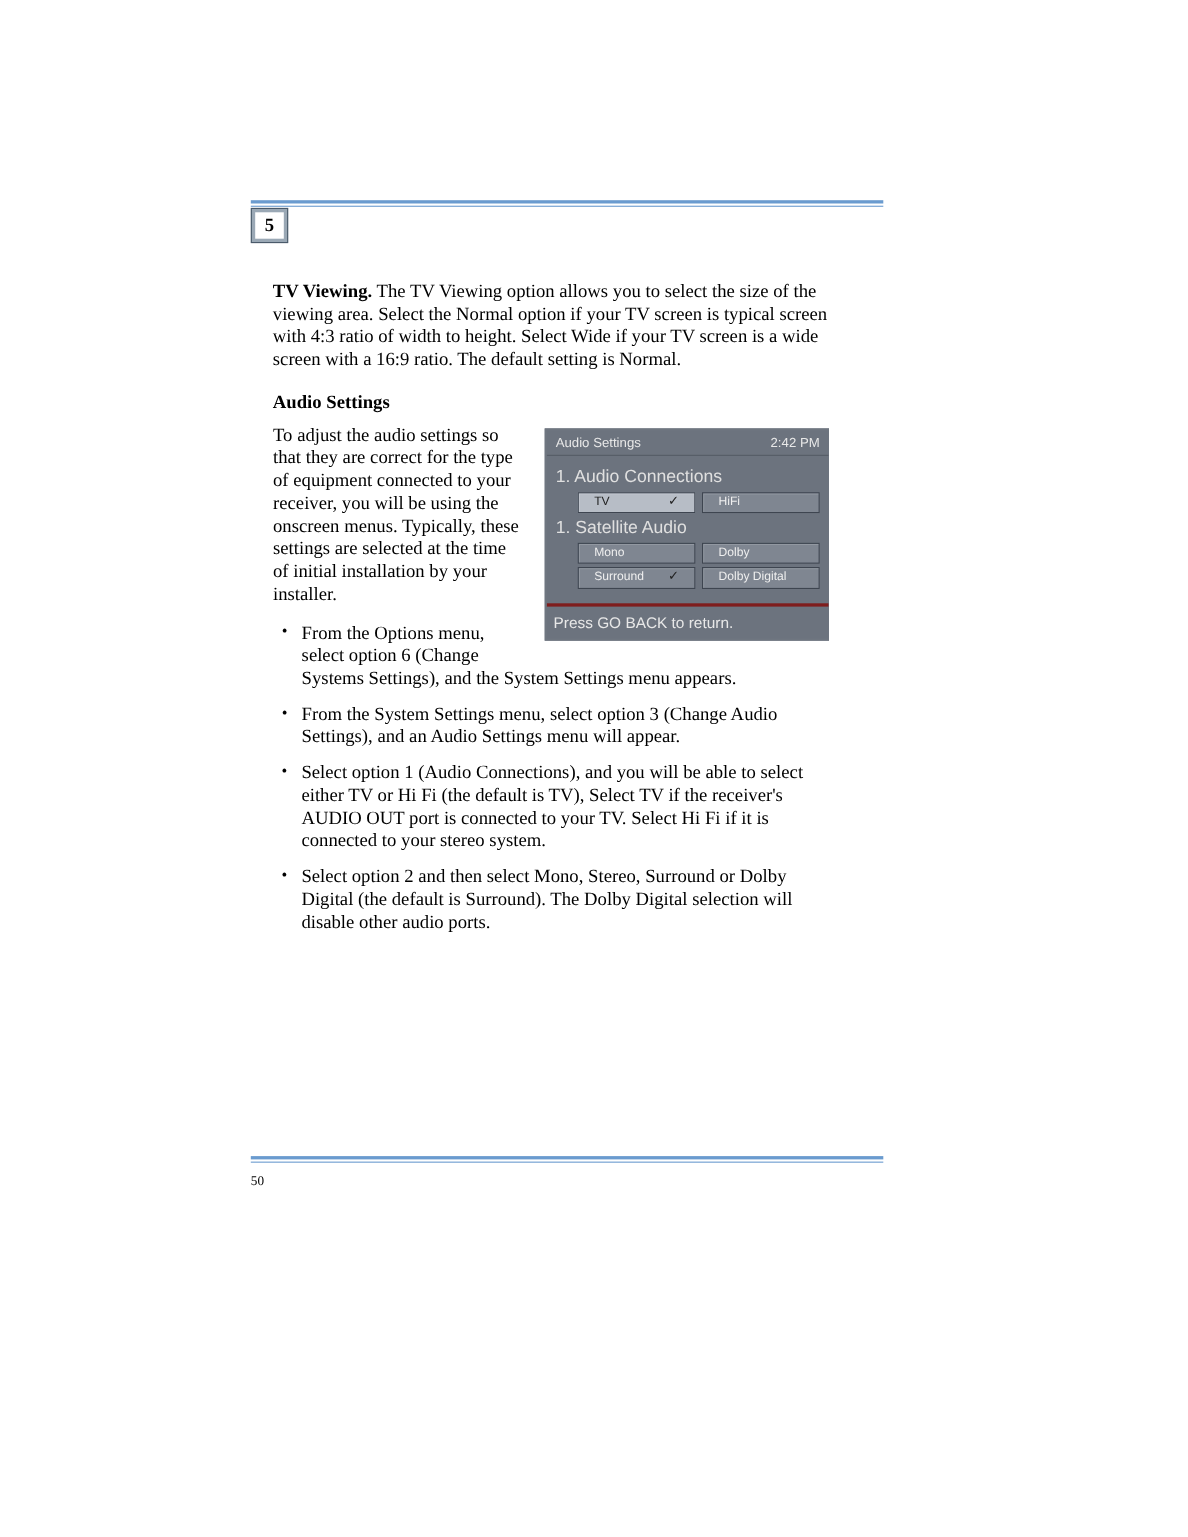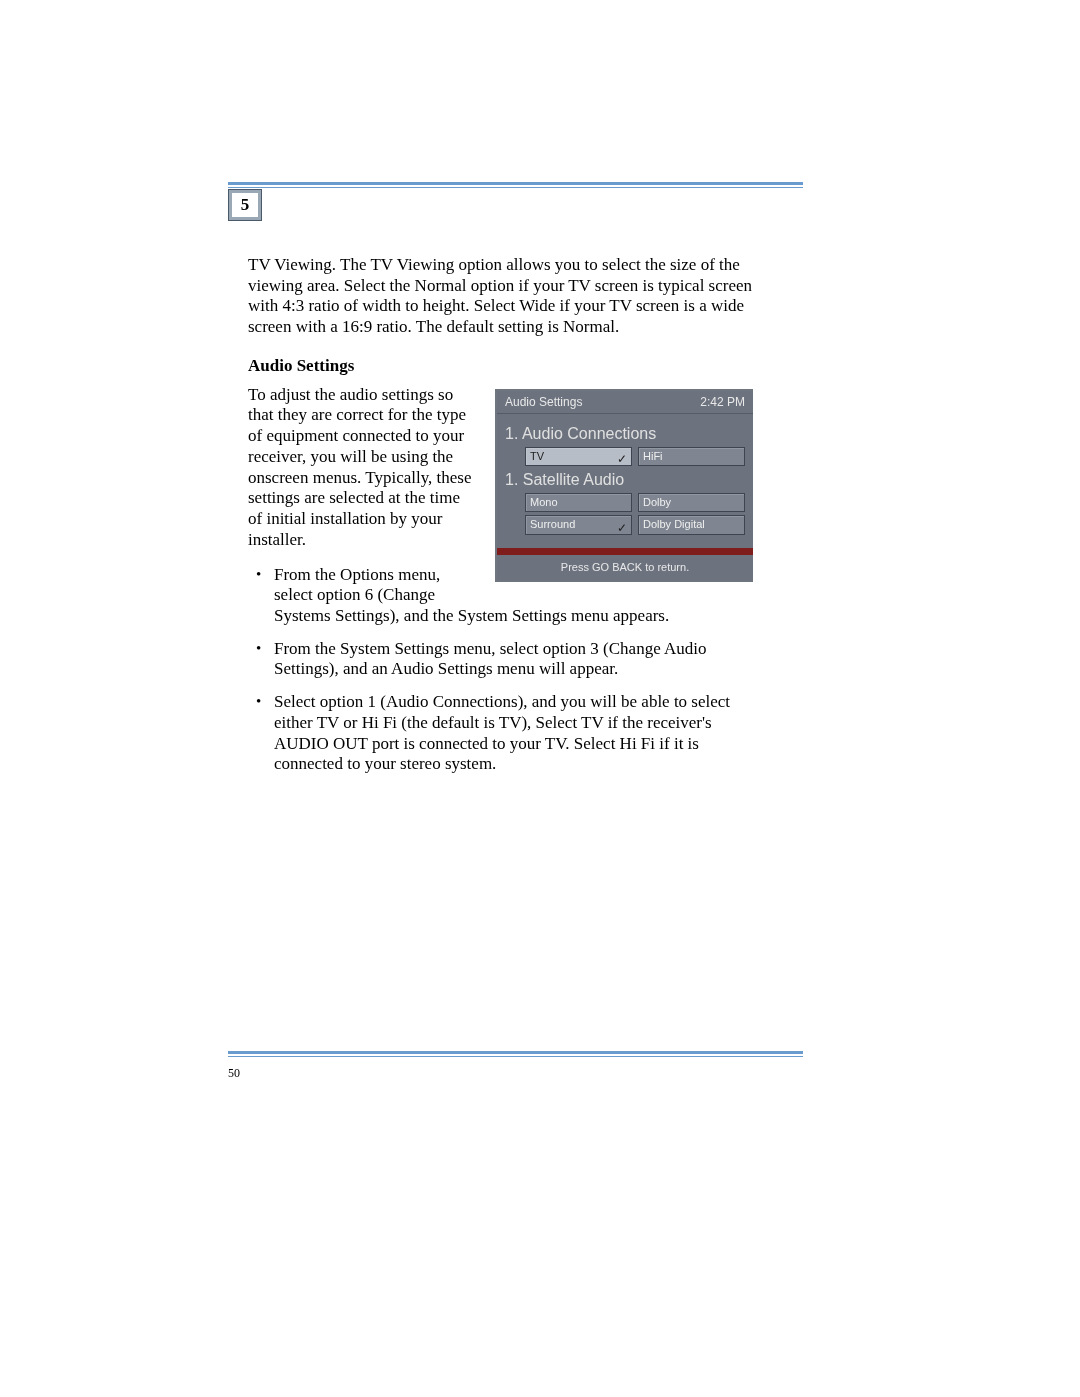--- a/index.html
+++ b/index.html
@@ -11,7 +11,7 @@
   .page-num{position:absolute;left:228px;top:1066px;font-size:12px}
   .content{position:absolute;left:248px;top:255px;width:505px;font-size:17px;line-height:1.22}
   .content p{margin:0 0 14px 0}
-  .bold{font-weight:normal}
+  .bold{font-weight:bold}
   .subheading{font-weight:bold;margin:18px 0 8px 0}
   .wrap{overflow:auto}
   .float-fig{float:right;width:258px;margin:4px 0 6px 14px}

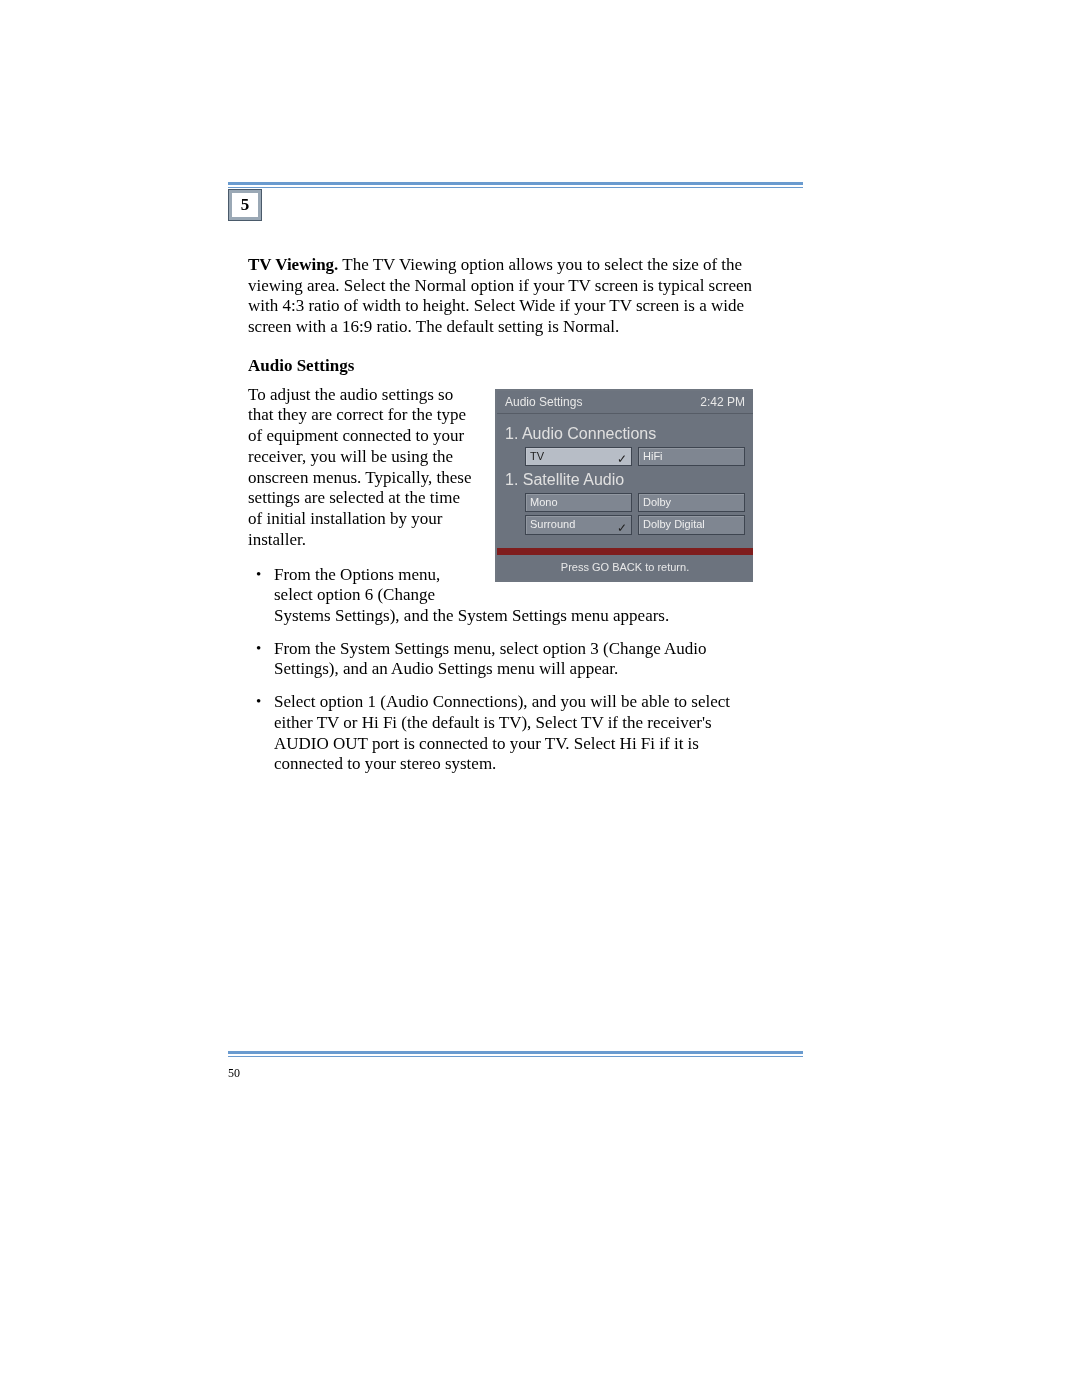--- a/index.html
+++ b/index.html
@@ -20,7 +20,7 @@
   .osd-body{padding:6px 8px 10px}
   .osd-section{margin:4px 0 2px;color:#e0e0e0;font-size:16px}
   .osd-row{display:flex;gap:6px;margin:3px 0 3px 20px}
-  .osd-cell{flex:1;display:flex;align-items:flex-end;gap:4px;background:#7f8691;border:1px solid #3e4550;padding:2px 4px;color:#efefef;font-size:11px;box-shadow:inset 1px 1px 0 rgba(255,255,255,.15)}
+  .osd-cell{flex:1;display:flex;align-items:flex-start;gap:4px;background:#7f8691;border:1px solid #3e4550;padding:2px 14px;color:#efefef;font-size:11px;box-shadow:inset 1px 1px 0 rgba(255,255,255,.15)}
   .osd-cell.sel{background:#b7bdc6;color:#222}
   .check{display:inline-block;width:10px;height:10px;position:relative;margin-left:auto}
   .check::before{content:"✓";font-size:12px;line-height:10px;color:#222}

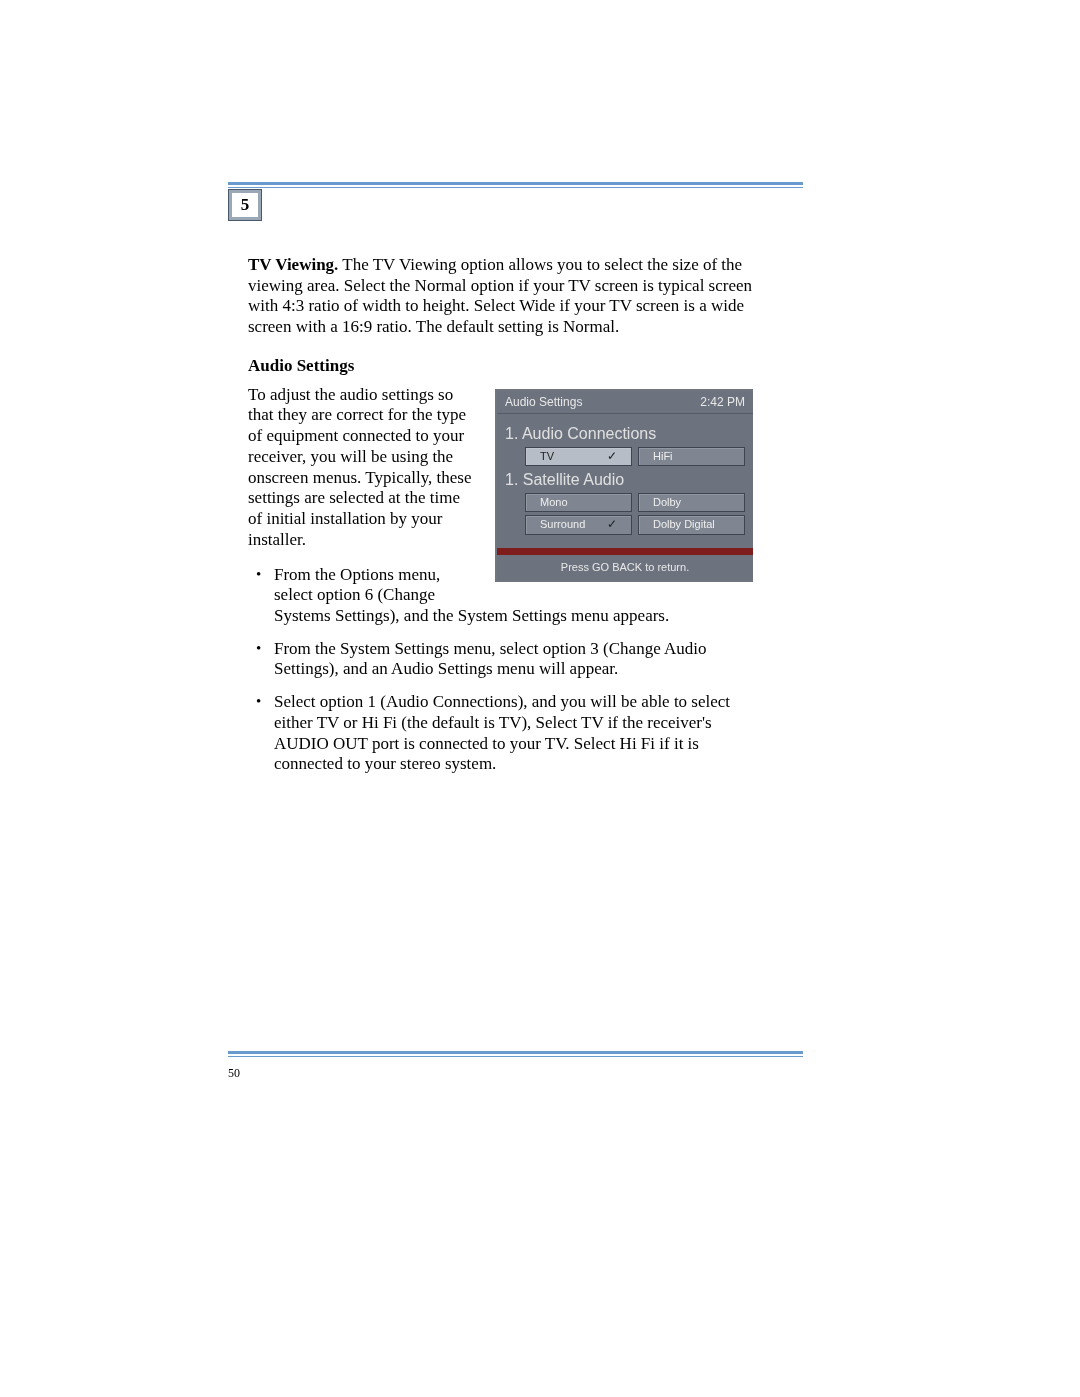--- a/index.html
+++ b/index.html
@@ -24,7 +24,7 @@
   .osd-cell.sel{background:#b7bdc6;color:#222}
   .check{display:inline-block;width:10px;height:10px;position:relative;margin-left:auto}
   .check::before{content:"✓";font-size:12px;line-height:10px;color:#222}
-  .osd-footer{padding:6px;text-align:center;border-top:7px solid #7f1d1d;color:#e8e8e8;font-size:11px}
+  .osd-footer{padding:6px;border-top:3px solid #7f1d1d;color:#e8e8e8;font-size:14px}
   ul.bullets{list-style:none;padding:0;margin:0 0 0 2px}
   ul.bullets>li{position:relative;padding-left:24px;margin:0 0 12px 0}
   ul.bullets>li::before{content:"•";position:absolute;left:6px;top:0;font-size:15px}

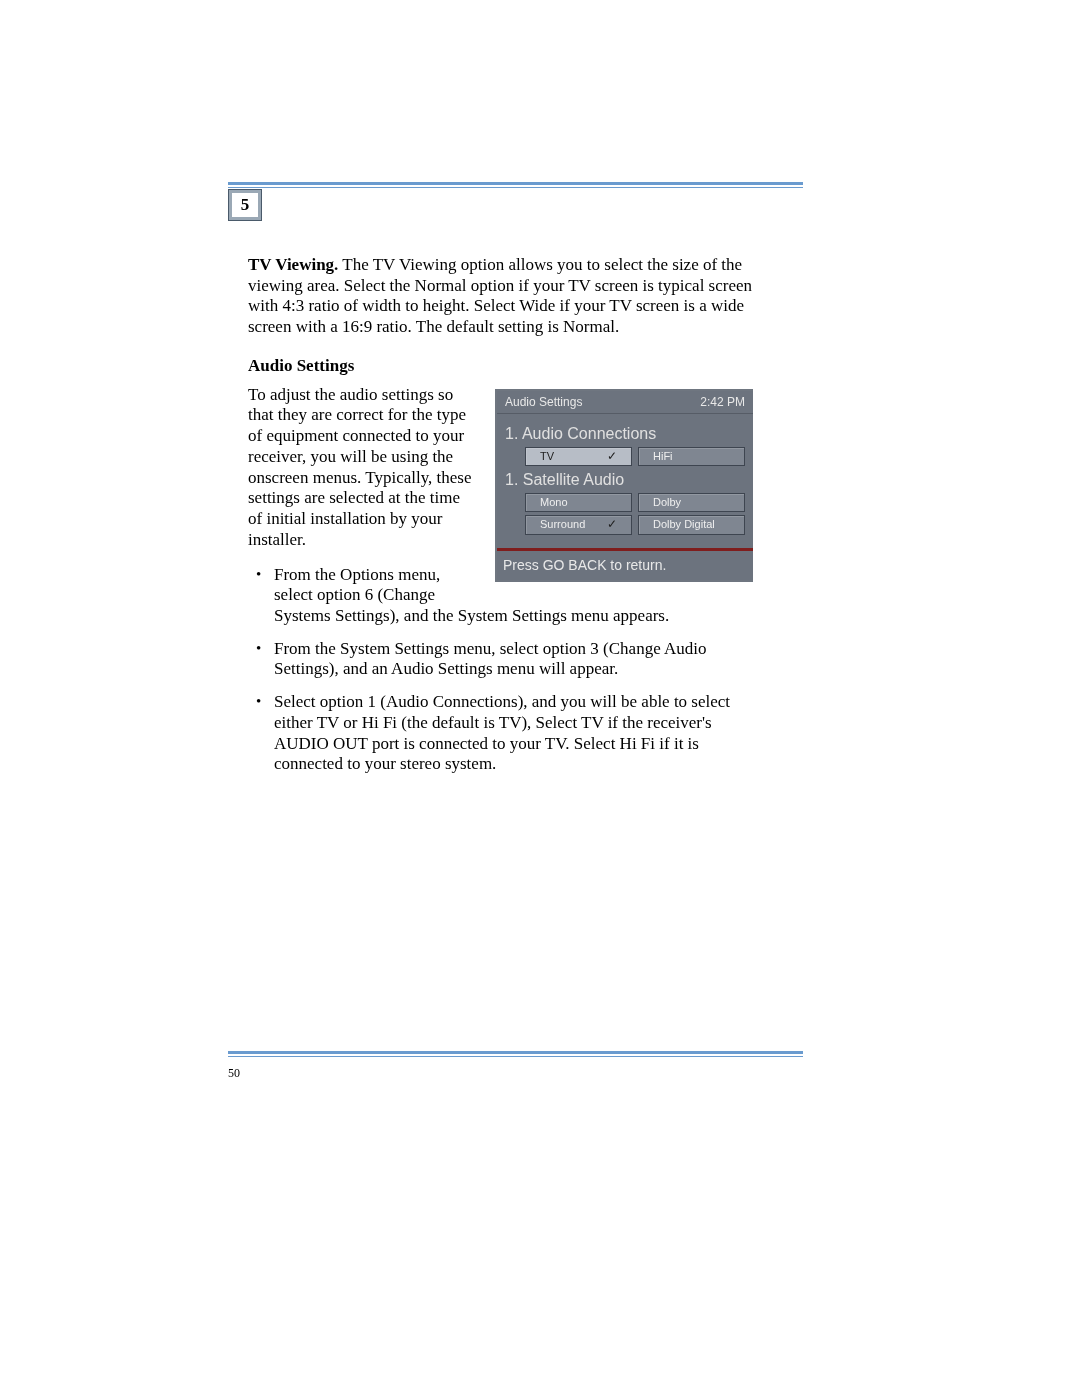--- a/index.html
+++ b/index.html
@@ -99,6 +99,7 @@
 
     <ul class="bullets">
       <li>Select option 1 (Audio Connections), and you will be able to select either TV or Hi Fi (the default is TV), Select TV if the receiver's AUDIO OUT port is connected to your TV. Select Hi Fi if it is connected to your stereo system.</li>
+      <li>Select option 2 and then select Mono, Stereo, Surround or Dolby Digital (the default is Surround). The Dolby Digital selection will disable other audio ports.</li>
     </ul>
 
   </div>

